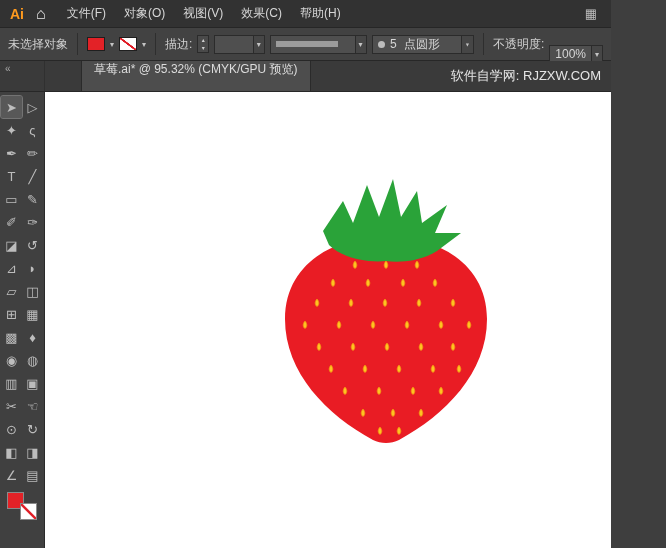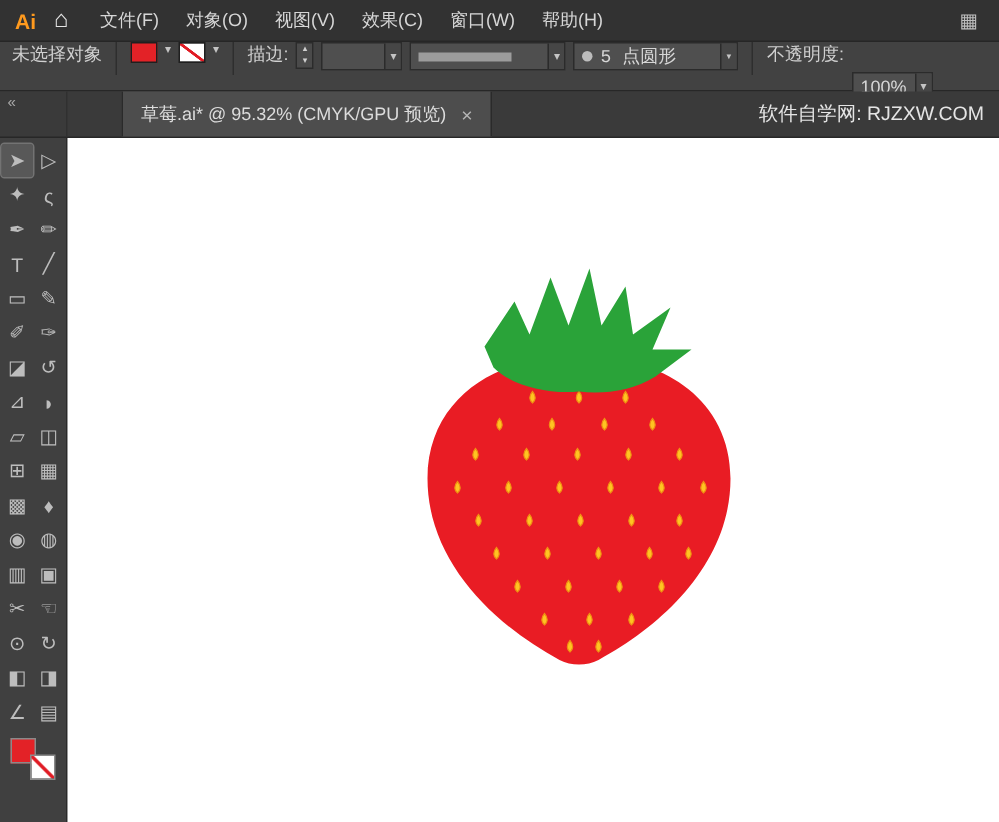--- a/index.html
+++ b/index.html
@@ -12,7 +12,7 @@
   *{box-sizing:border-box; margin:0; padding:0;}
   html,body{width:666px;height:548px;overflow:hidden;}
   body{font-family:"Liberation Sans","DejaVu Sans",sans-serif; background:#3e3e3e;}
-  .app{width:666px;height:548px;display:flex;flex-direction:column;}
+  .app{width:611px;height:548px;display:flex;flex-direction:column;}
 
   
   .menubar{flex:0 0 28px;height:28px;background:#323232;border-bottom:1px solid #262626;

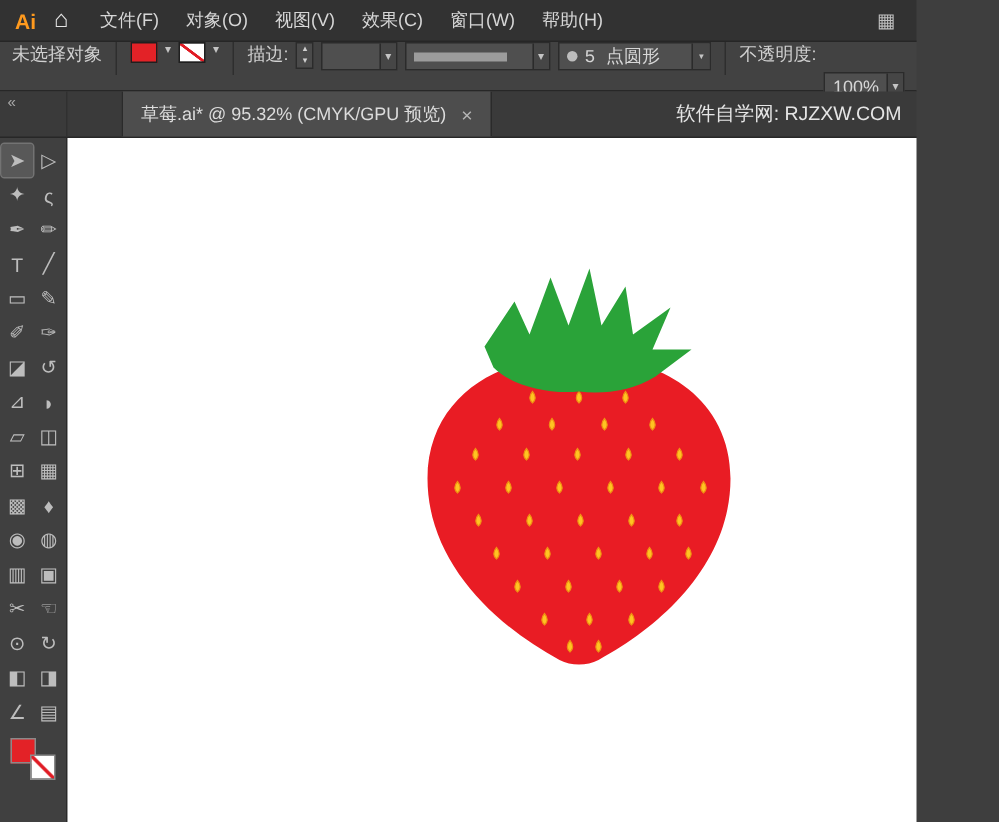--- a/index.html
+++ b/index.html
@@ -84,7 +84,6 @@
         <span class="menu-item">对象(O)</span>
         <span class="menu-item">视图(V)</span>
         <span class="menu-item">效果(C)</span>
-        <span class="menu-item">窗口(W)</span>
         <span class="menu-item">帮助(H)</span>
       </div>
     <span class="ws-icon">▦</span>

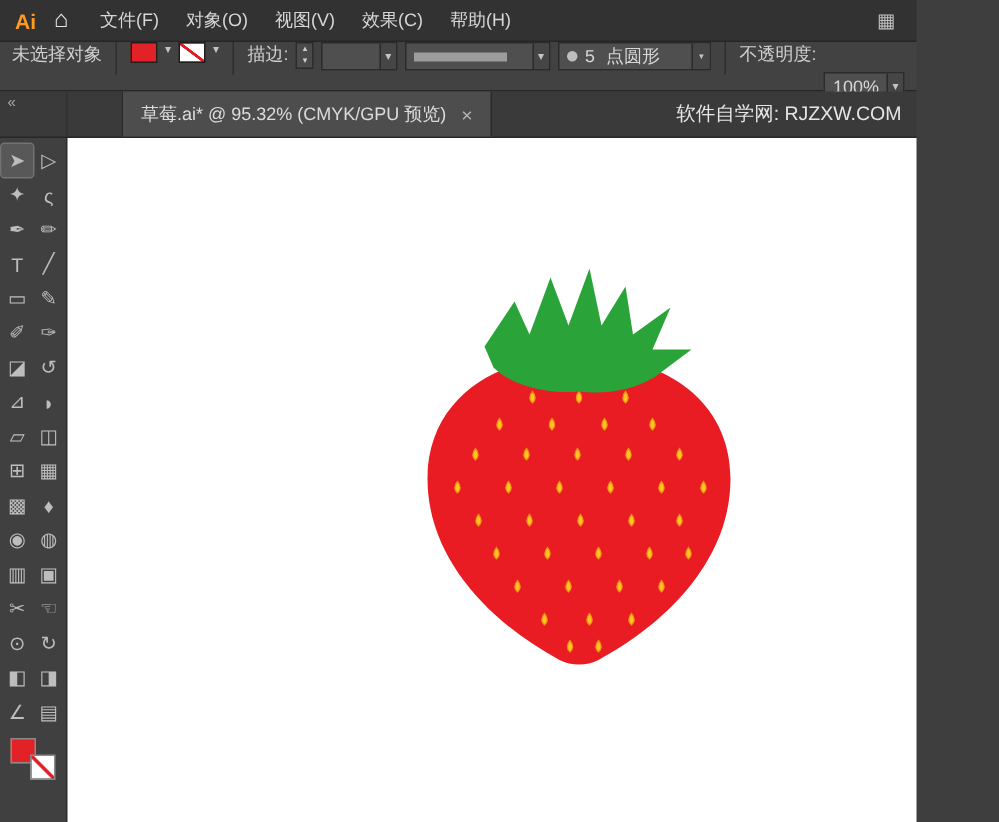--- a/index.html
+++ b/index.html
@@ -25,7 +25,7 @@
 
   
   .controlbar{flex:0 0 33px;height:33px;background:#424242;border-bottom:1px solid #272727;
-              display:flex;align-items:flex-start;padding:0 8px;font-size:12px;color:#d0d0d0;gap:5px;white-space:nowrap;}
+              display:flex;align-items:center;padding:0 8px;font-size:12px;color:#d0d0d0;gap:5px;white-space:nowrap;}
   .sep{width:1px;height:22px;background:#2e2e2e;margin:0 4px;flex:0 0 1px;}
   .well{width:18px;height:14px;border:1px solid #1f1f1f;flex:0 0 18px;}
   .fill-well{background:var(--fill-swatch);}

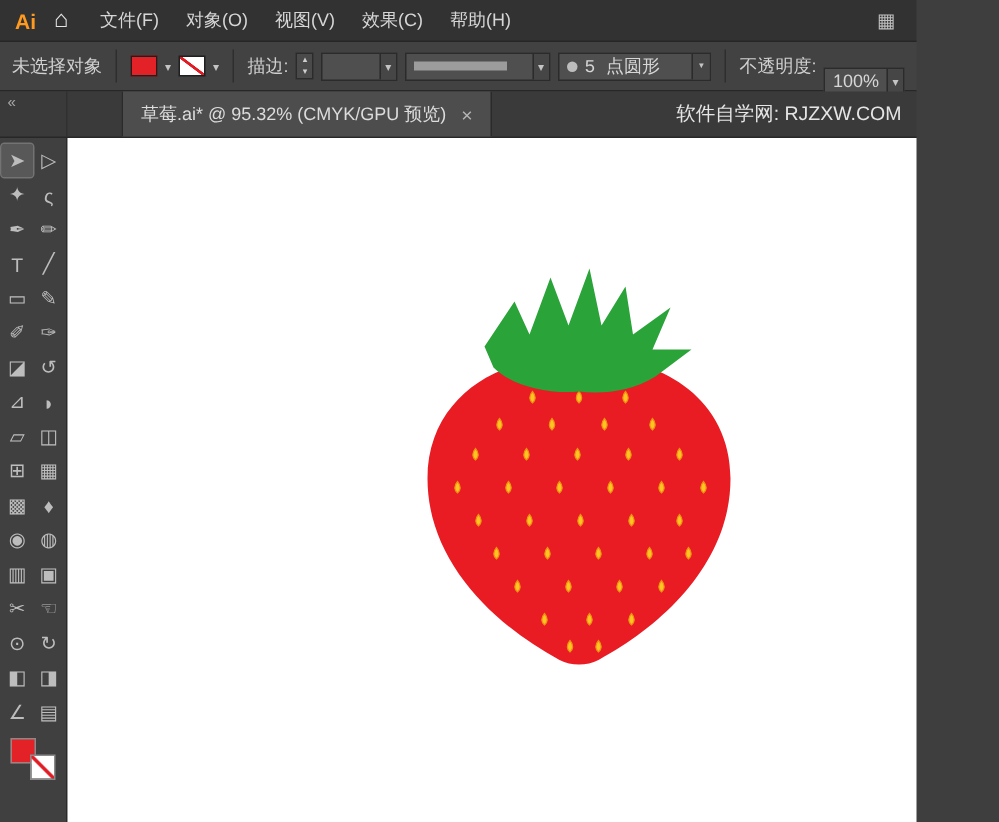--- a/index.html
+++ b/index.html
@@ -49,7 +49,7 @@
   .dock-header{flex:0 0 45px;width:45px;border-right:1px solid #303030;color:#a8a8a8;
                font-size:10px;padding:2px 0 0 5px;}
   .tab{margin-left:36px;background:#4d4d4d;display:flex;align-items:center;gap:10px;
-       padding:0 12px;font-size:12px;color:#dcdcdc;border-right:1px solid #2a2a2a;border-left:1px solid #2a2a2a;}
+       padding:0 12px;font-size:12px;color:#dcdcdc;border-right:1px solid #2a2a2a;border-left:1px solid #2a2a2a;flex-direction:column;}
   .tab-close{color:#b5b5b5;font-size:13px;cursor:default;}
   .watermark{margin-left:auto;align-self:center;padding-right:10px;color:#e5e5e5;font-size:13px;}
 

